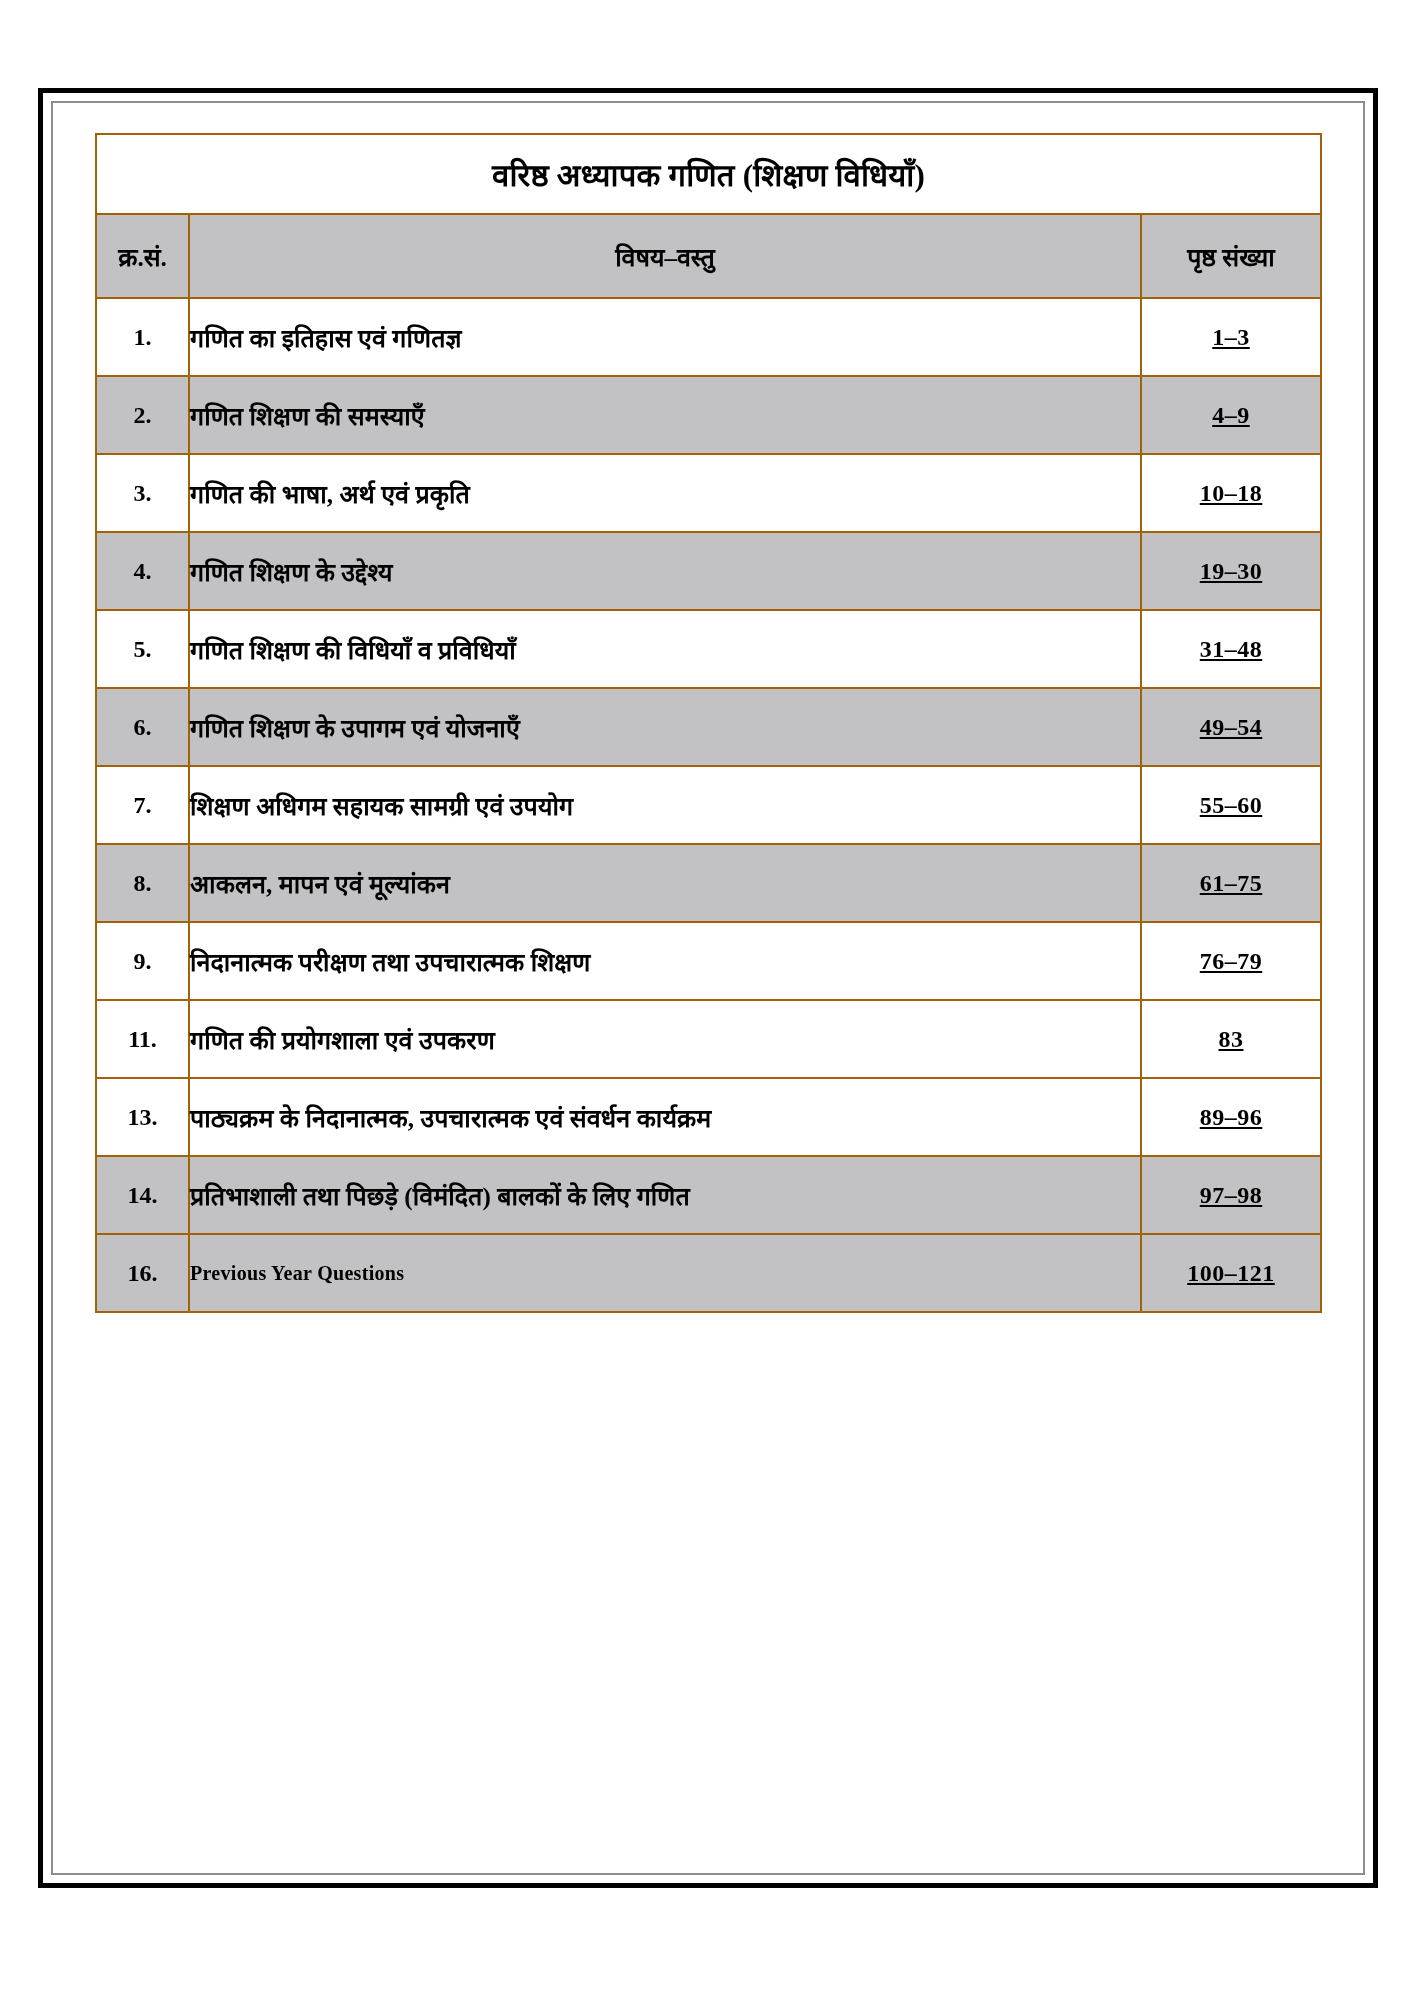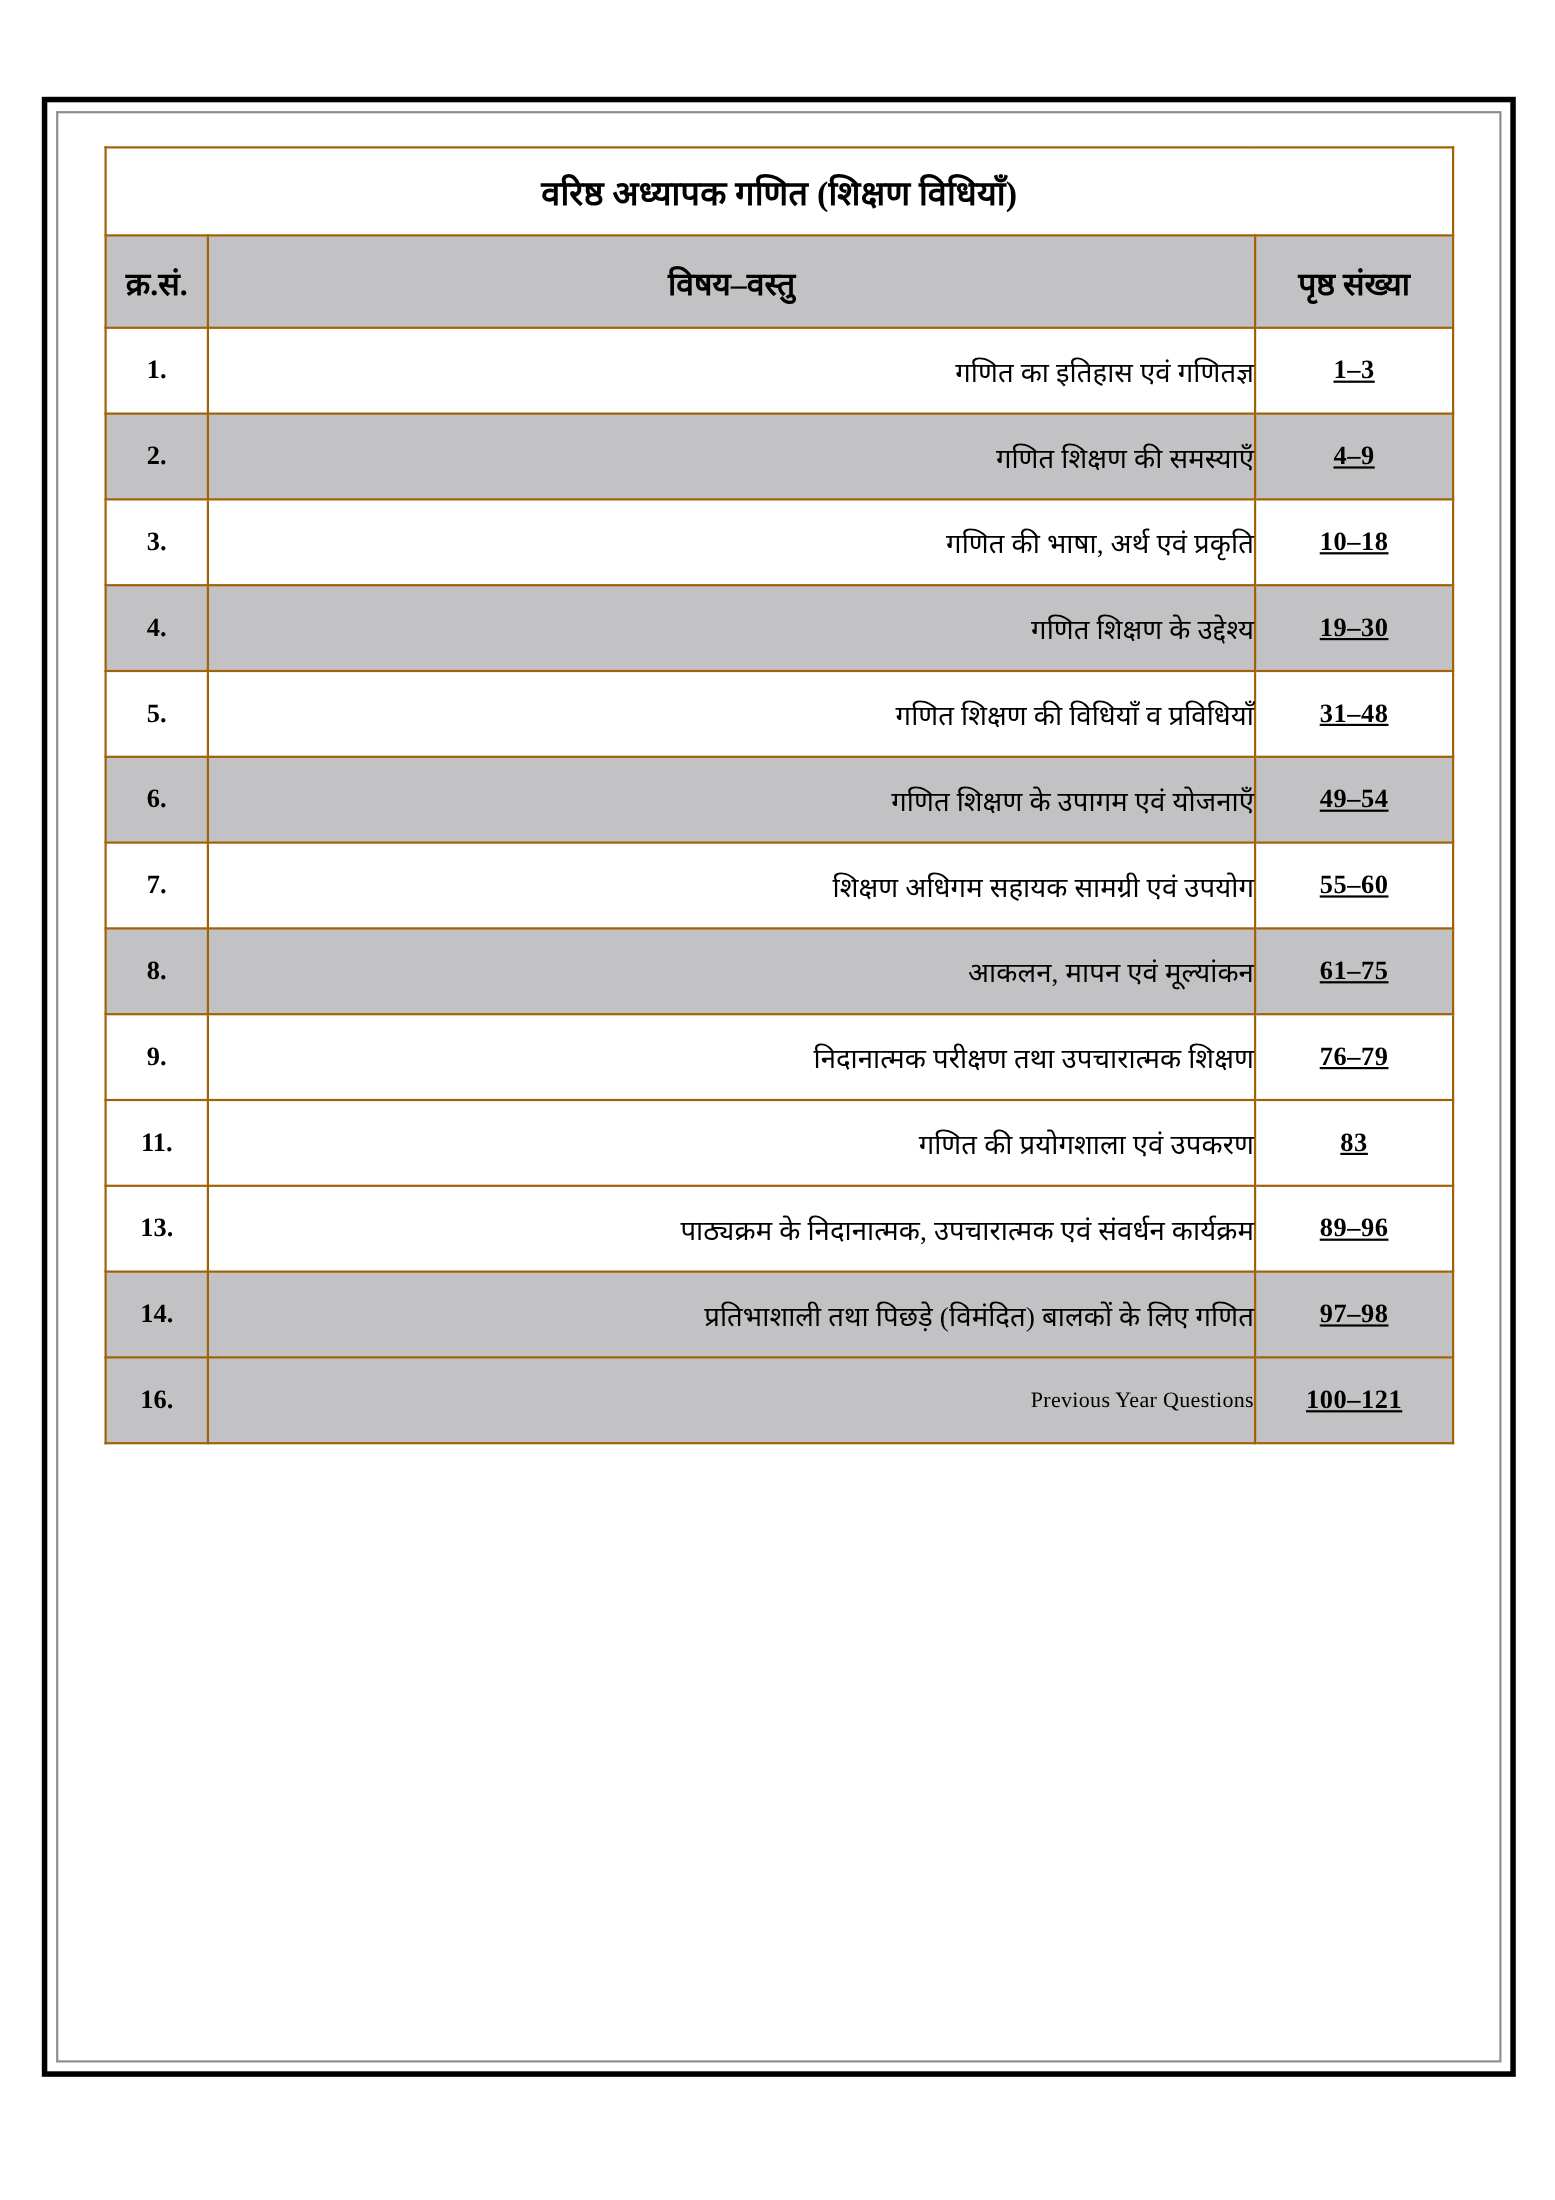--- a/index.html
+++ b/index.html
@@ -70,7 +70,7 @@
   .head-row td {
     background: #c2c2c4;
     height: 82px;
-    font-size: 29px;
+    font-size: 25px;
     font-weight: 700;
     text-align: center;
   }

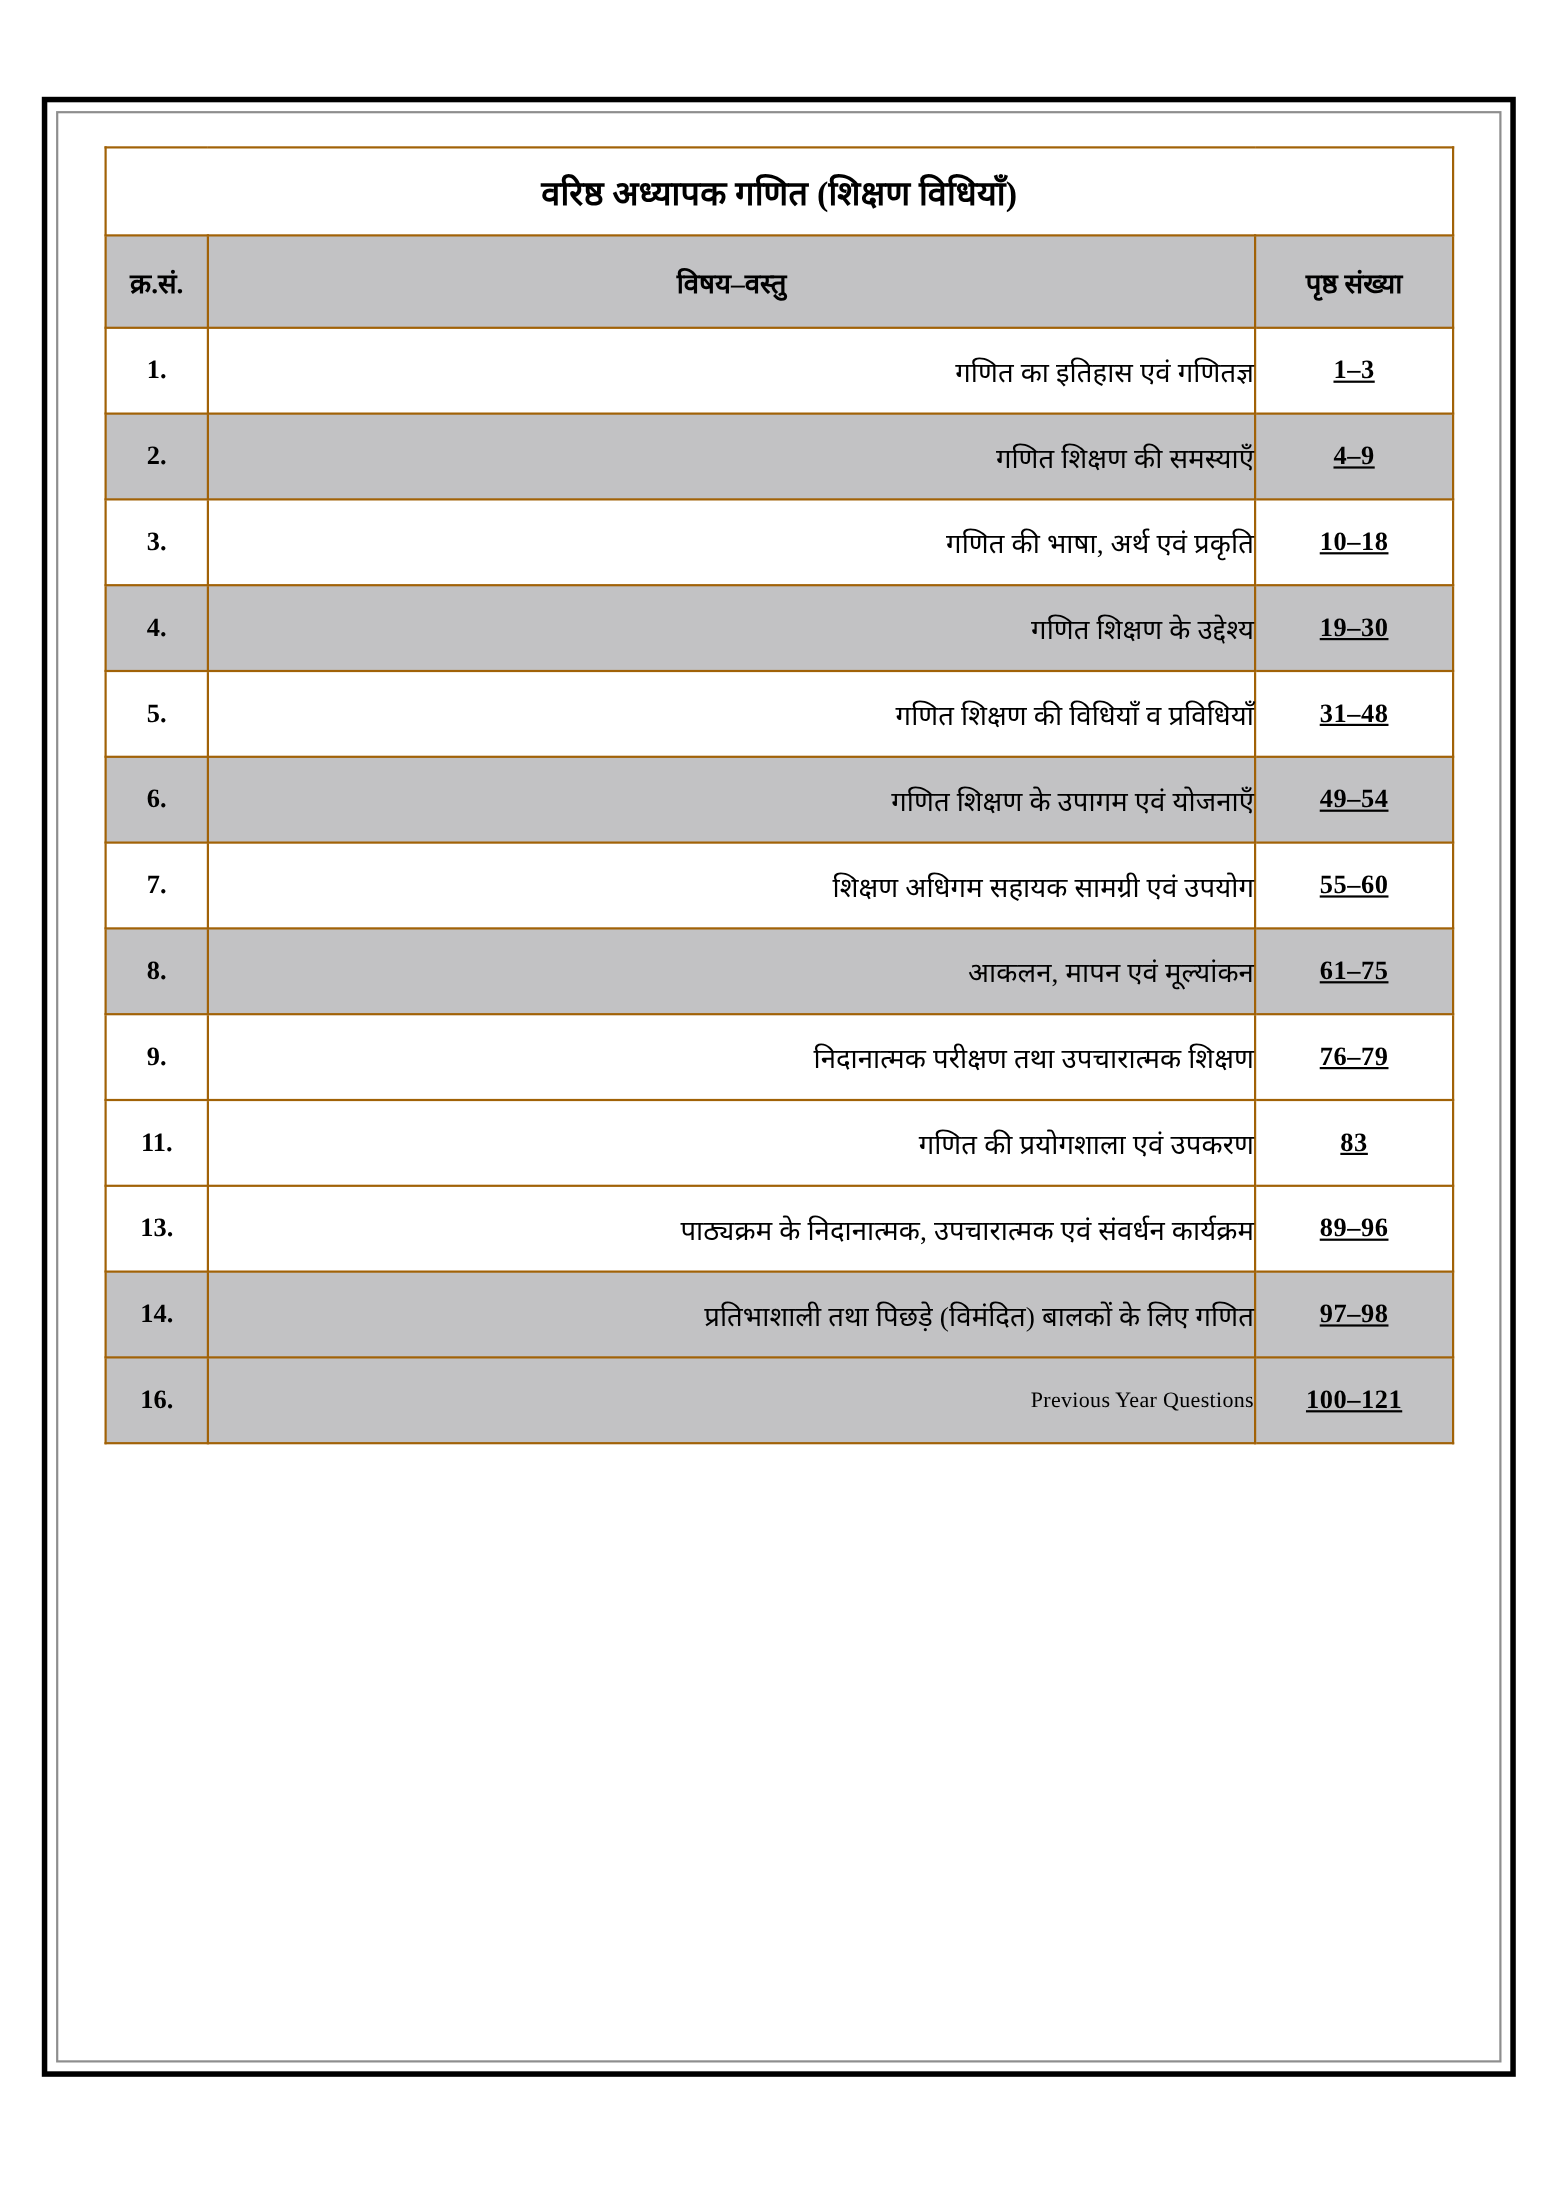--- a/index.html
+++ b/index.html
@@ -86,10 +86,10 @@
     font-weight: 700;
   }
   td.topic {
-    text-align: right;
+    text-align: left;
     padding-left: 24px;
     font-size: 25px;
-    font-weight: 400;
+    font-weight: 700;
     letter-spacing: 0.1px;
   }
   td.topic.latin {

